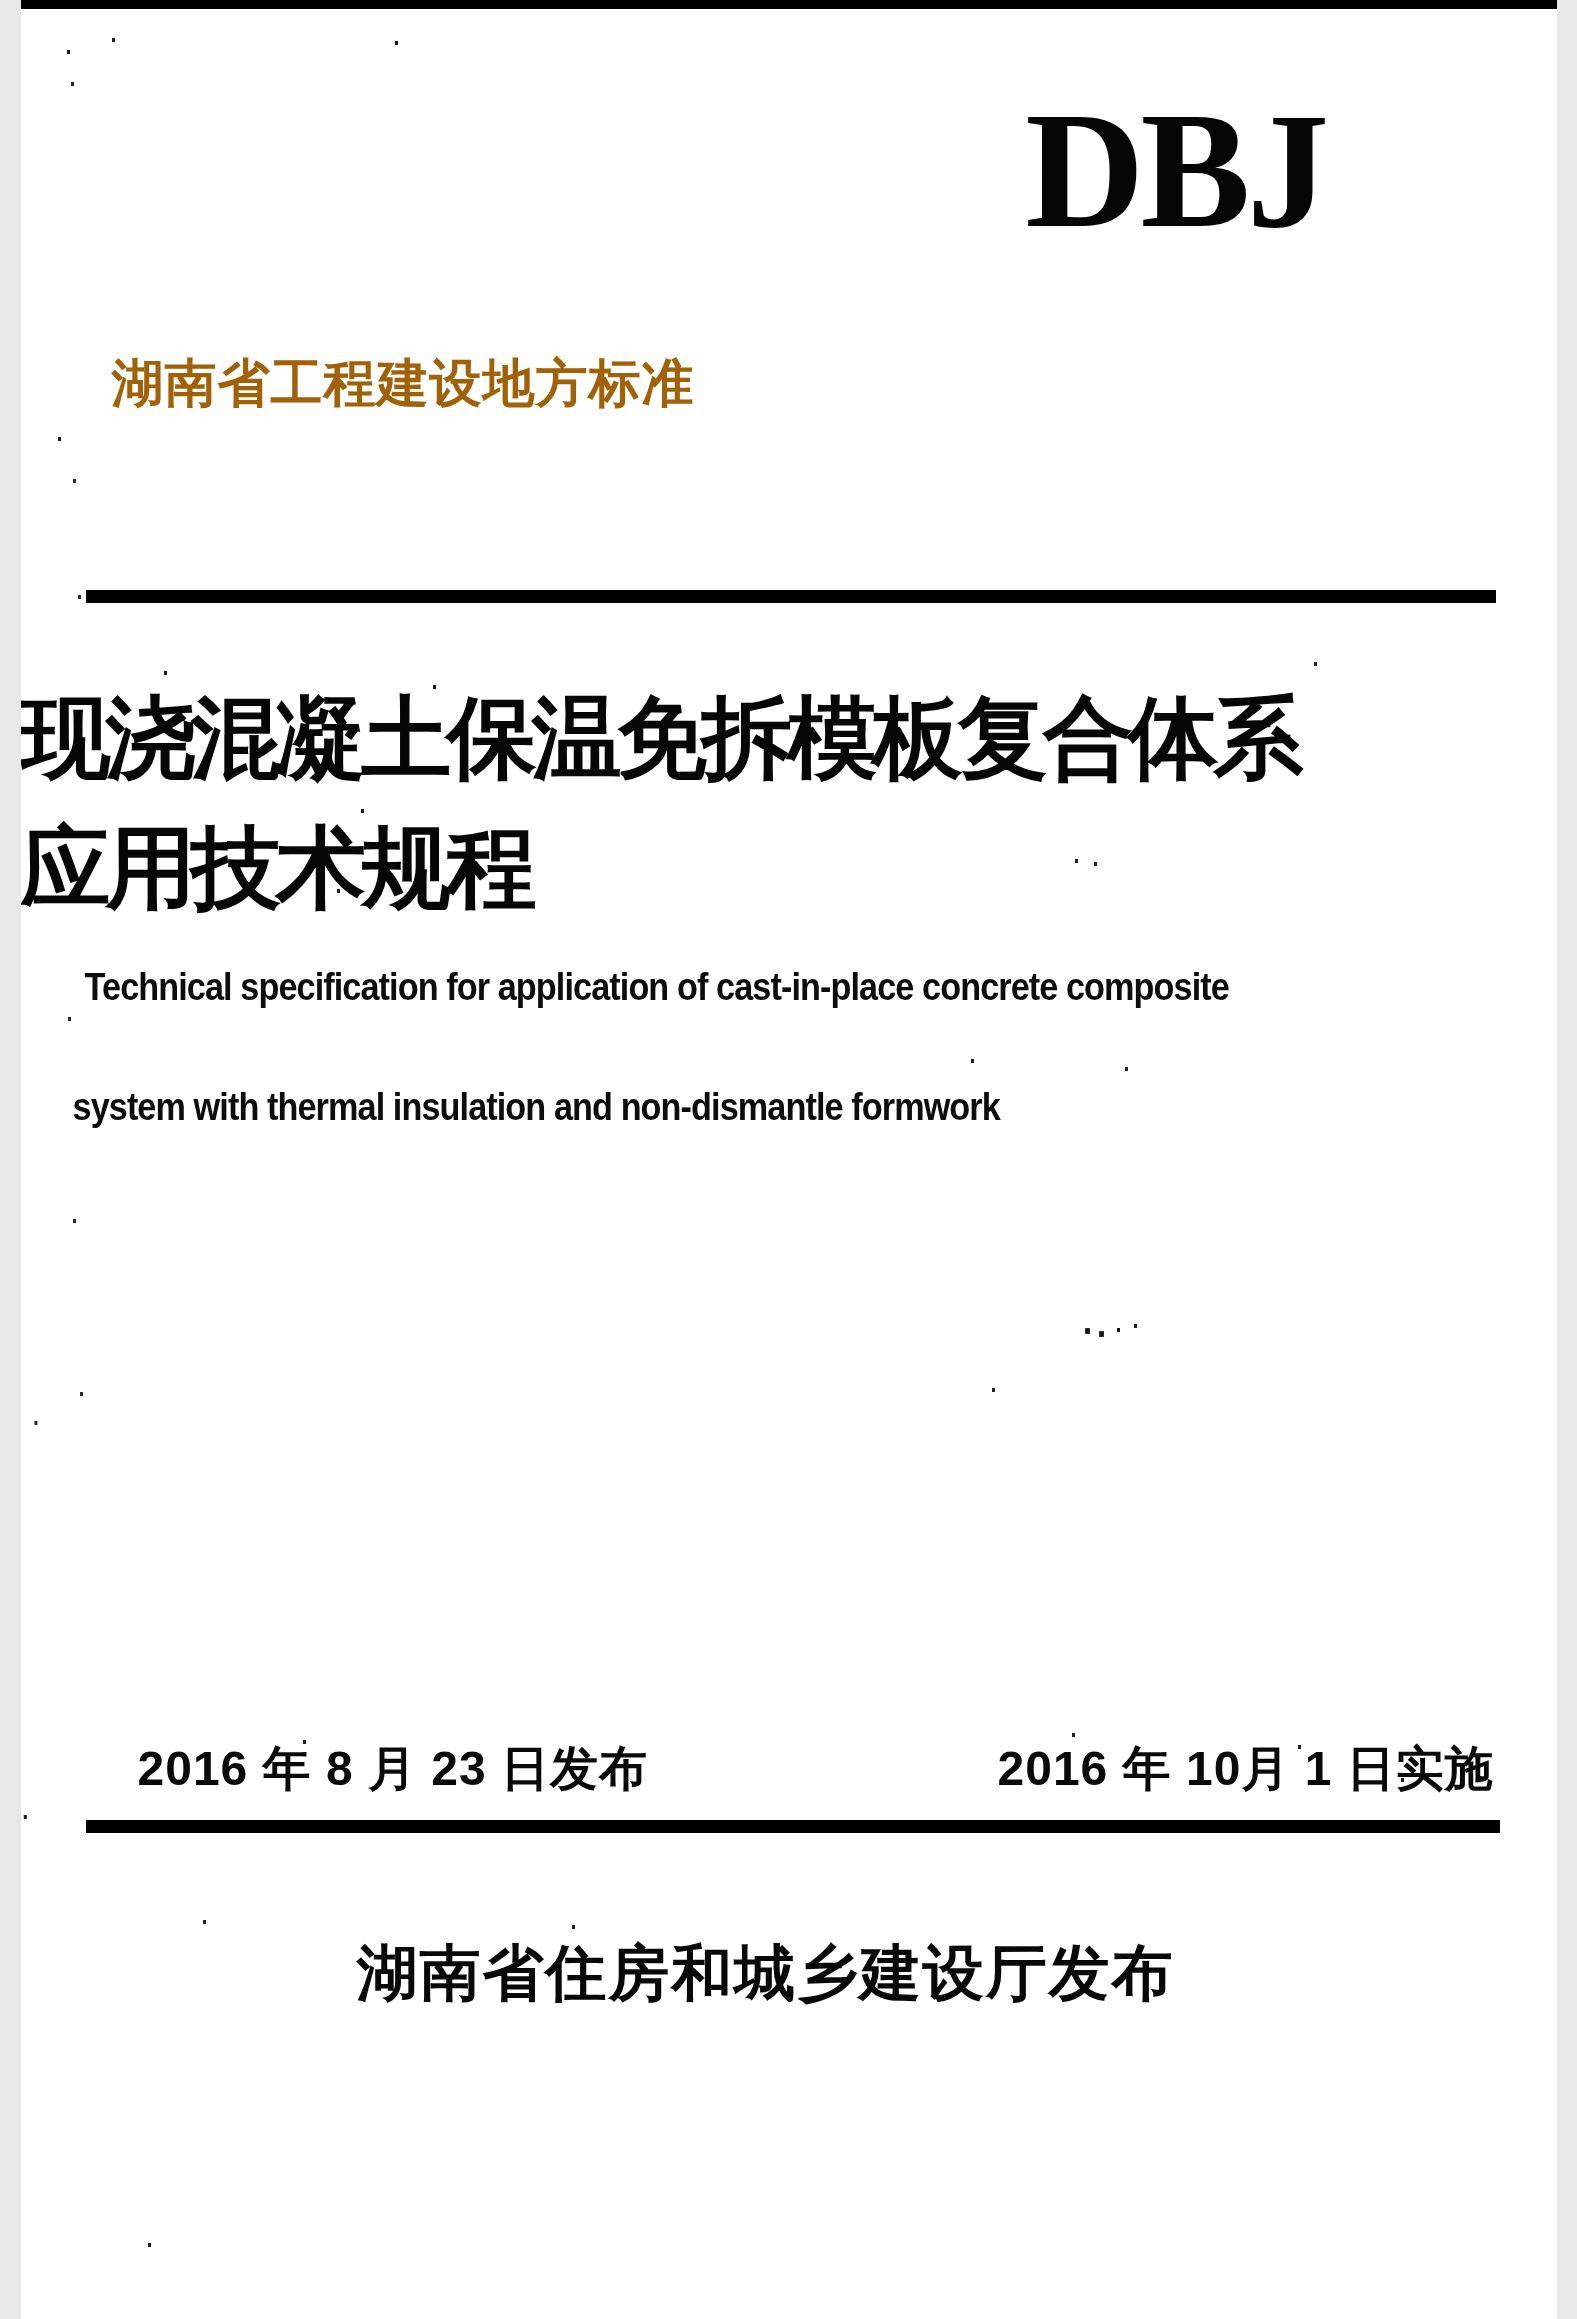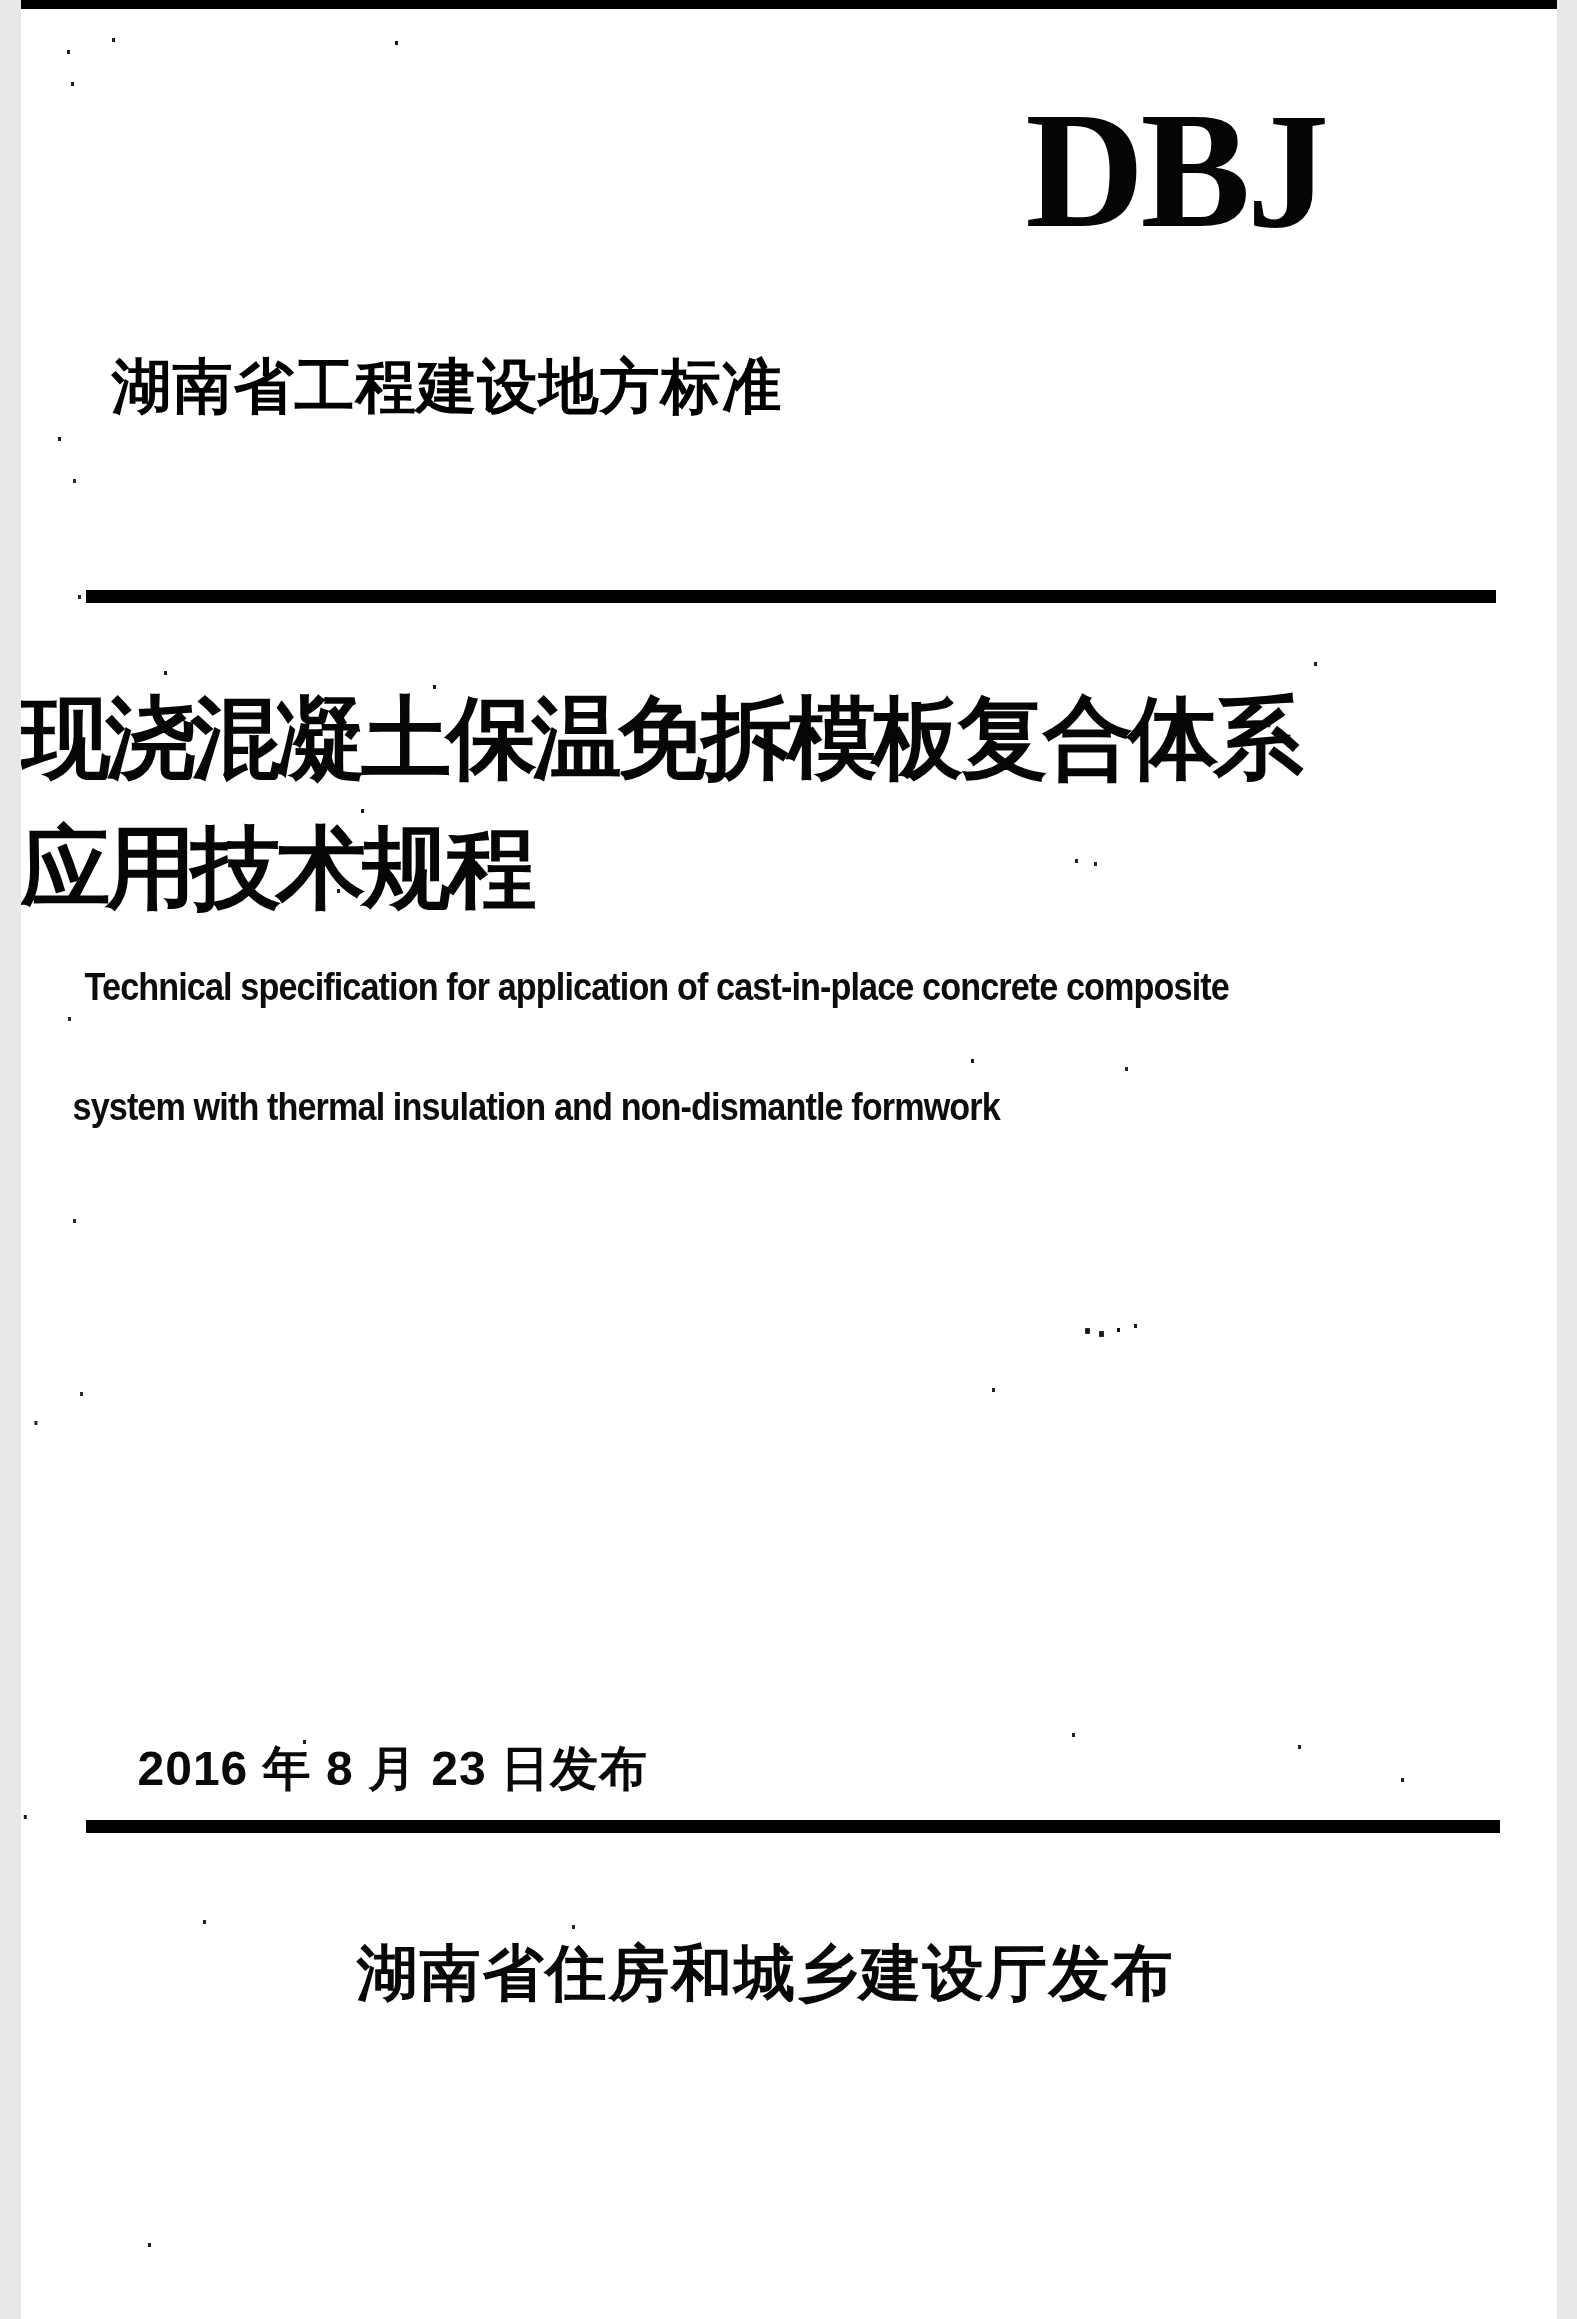--- a/index.html
+++ b/index.html
@@ -43,10 +43,10 @@
     top: 357px;
     left: 91px;
     font-weight: 700;
-    font-size: 60px;
+    font-size: 52px;
     line-height: 1;
     letter-spacing: 1px;
-    color: #000000;
+    color: #a16207;
     white-space: nowrap;
   }
 

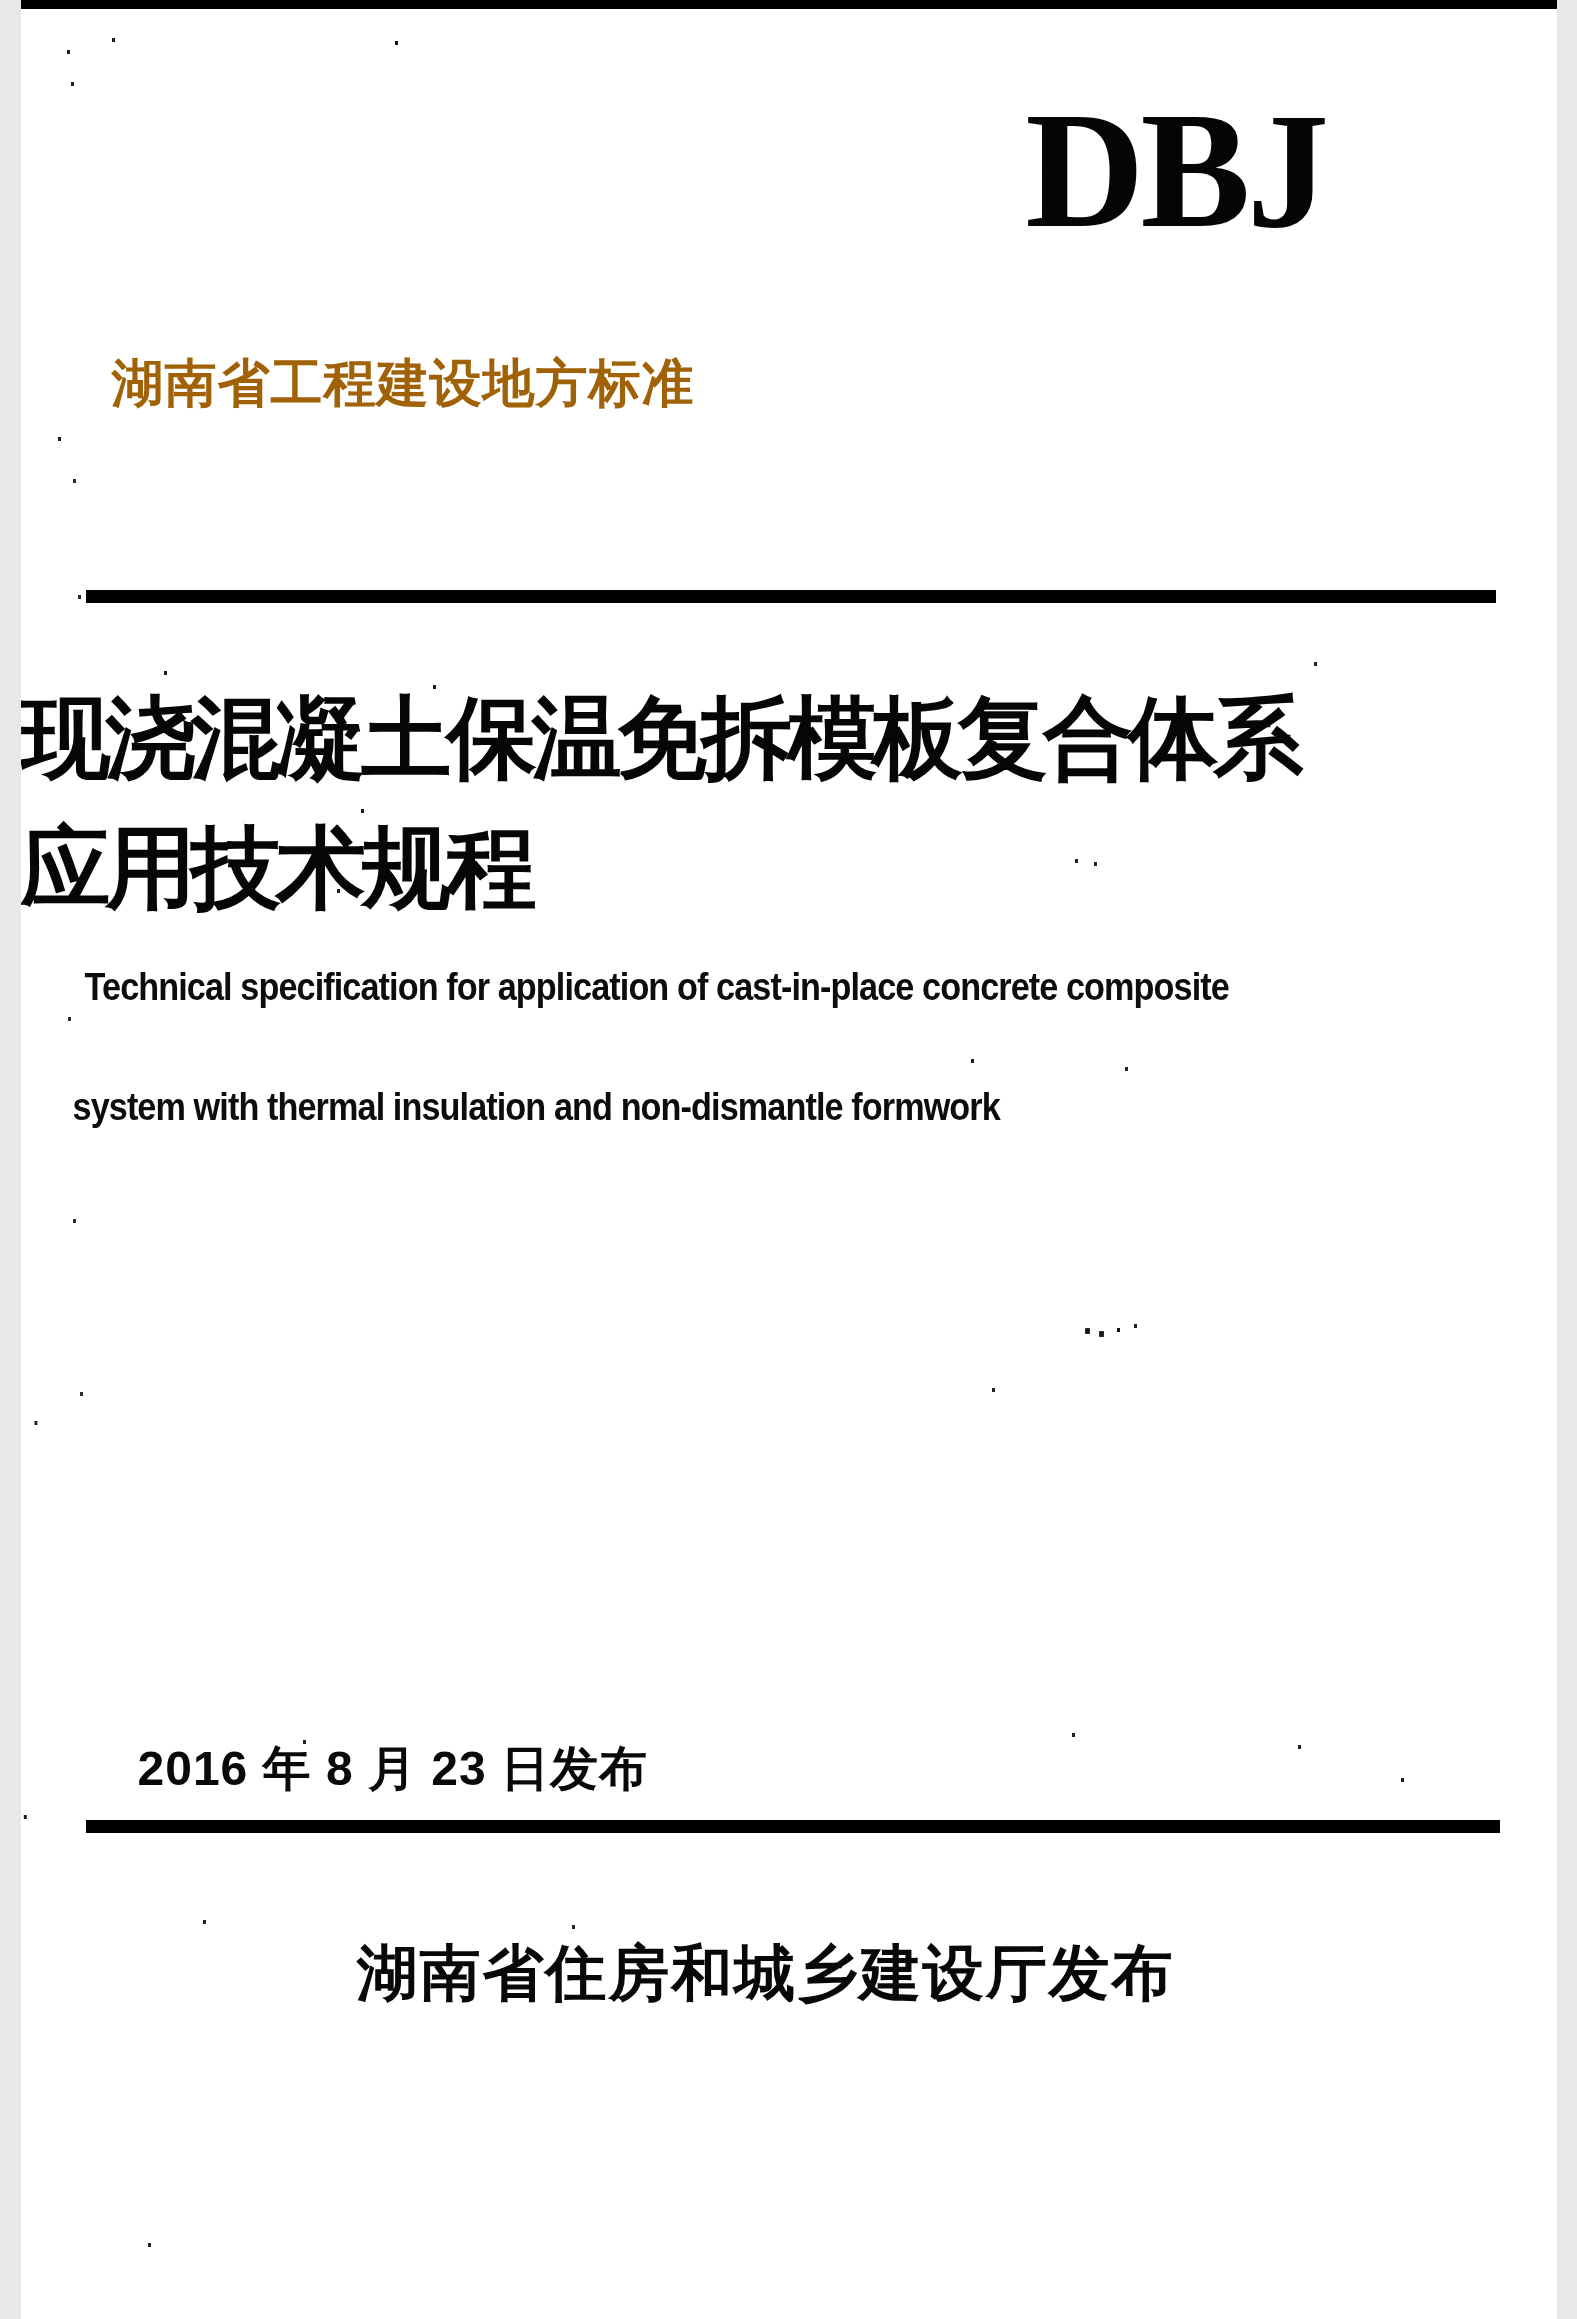--- a/index.html
+++ b/index.html
@@ -204,6 +204,7 @@
 
   <div class="abs date-text date-issue">2016 年 8 月 23 日发布</div>
 
+  <div class="abs date-text date-effective">2016 年 10月 1 日实施</div>
 
   <div class="abs rule rule-bottom"></div>
 

